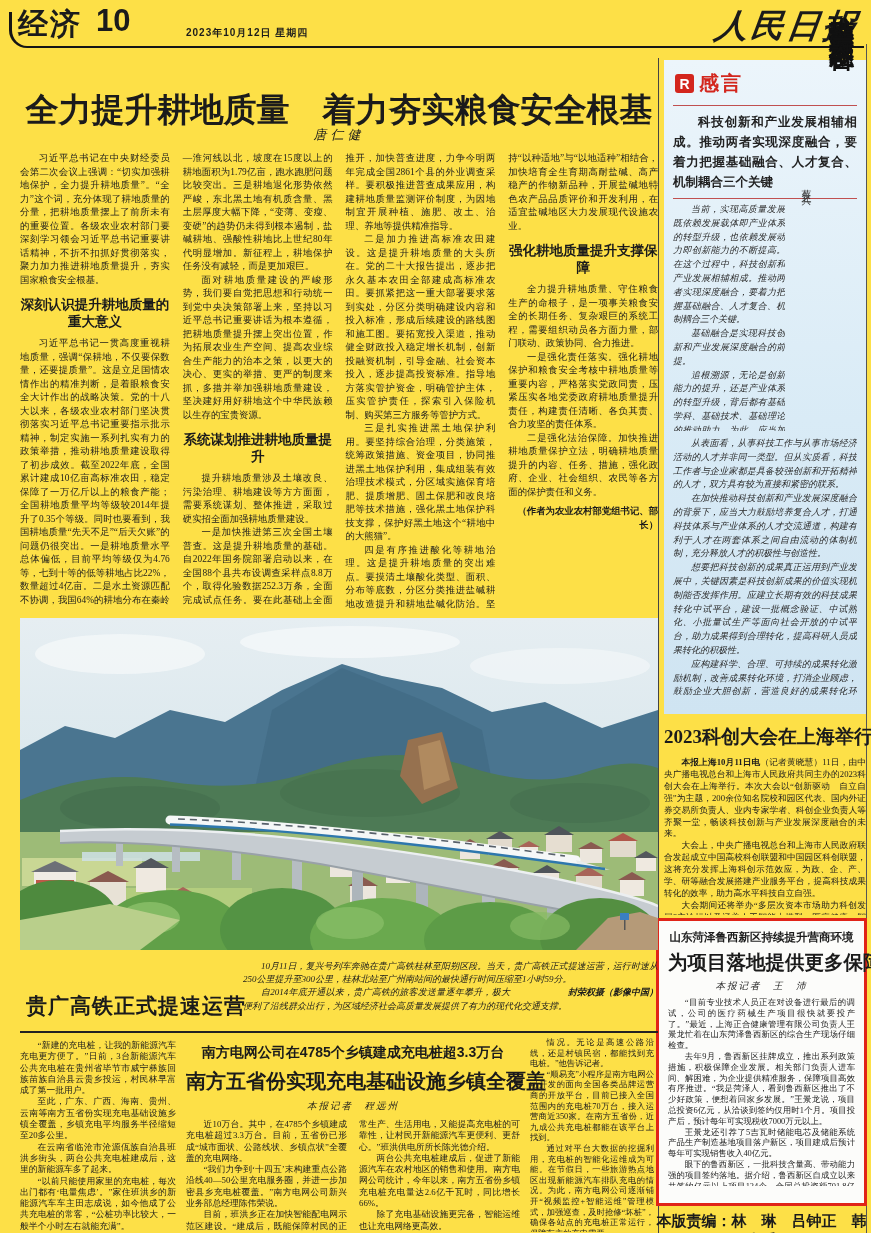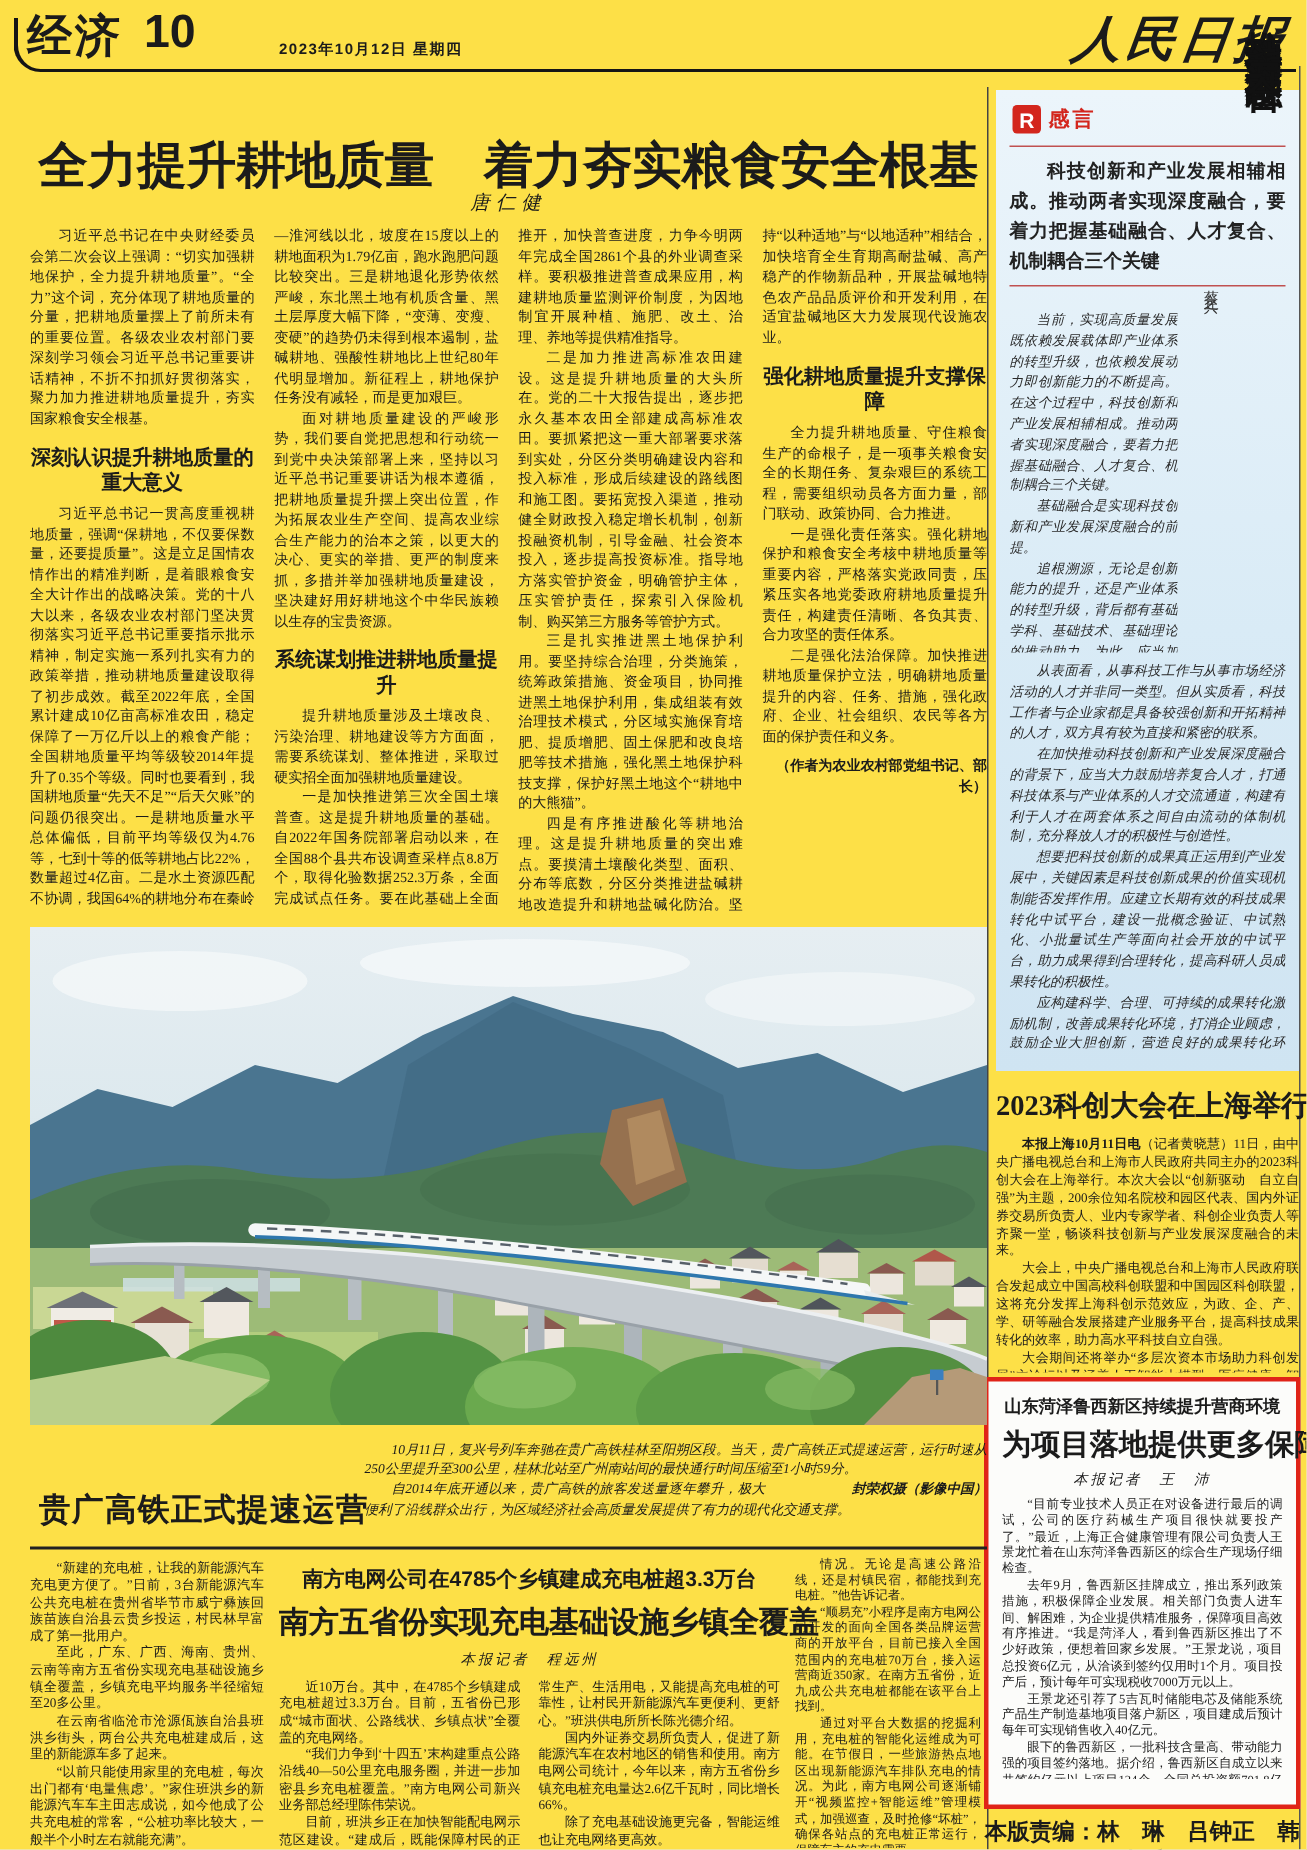--- a/index.html
+++ b/index.html
@@ -42,7 +42,7 @@
   .cm-logo{width:19px;height:19px;background:#d3261d;color:#fff;font-family:"Liberation Sans",sans-serif;
            font-weight:900;font-size:14px;display:flex;align-items:center;justify-content:center;
            border-radius:3px;}
-  .cm-logo-label{color:#d3261d;font-family:"Liberation Sans",sans-serif;font-weight:900;font-size:14px;
+  .cm-logo-label{color:#d3261d;font-family:"Liberation Sans",sans-serif;font-weight:900;font-size:20px;
                  letter-spacing:2px;}
   .cm-rule{height:0;border-top:1.5px solid #c05050;margin:4px 0;}
   .cm-quote{font-family:"Liberation Sans",sans-serif;font-weight:700;font-size:12.5px;

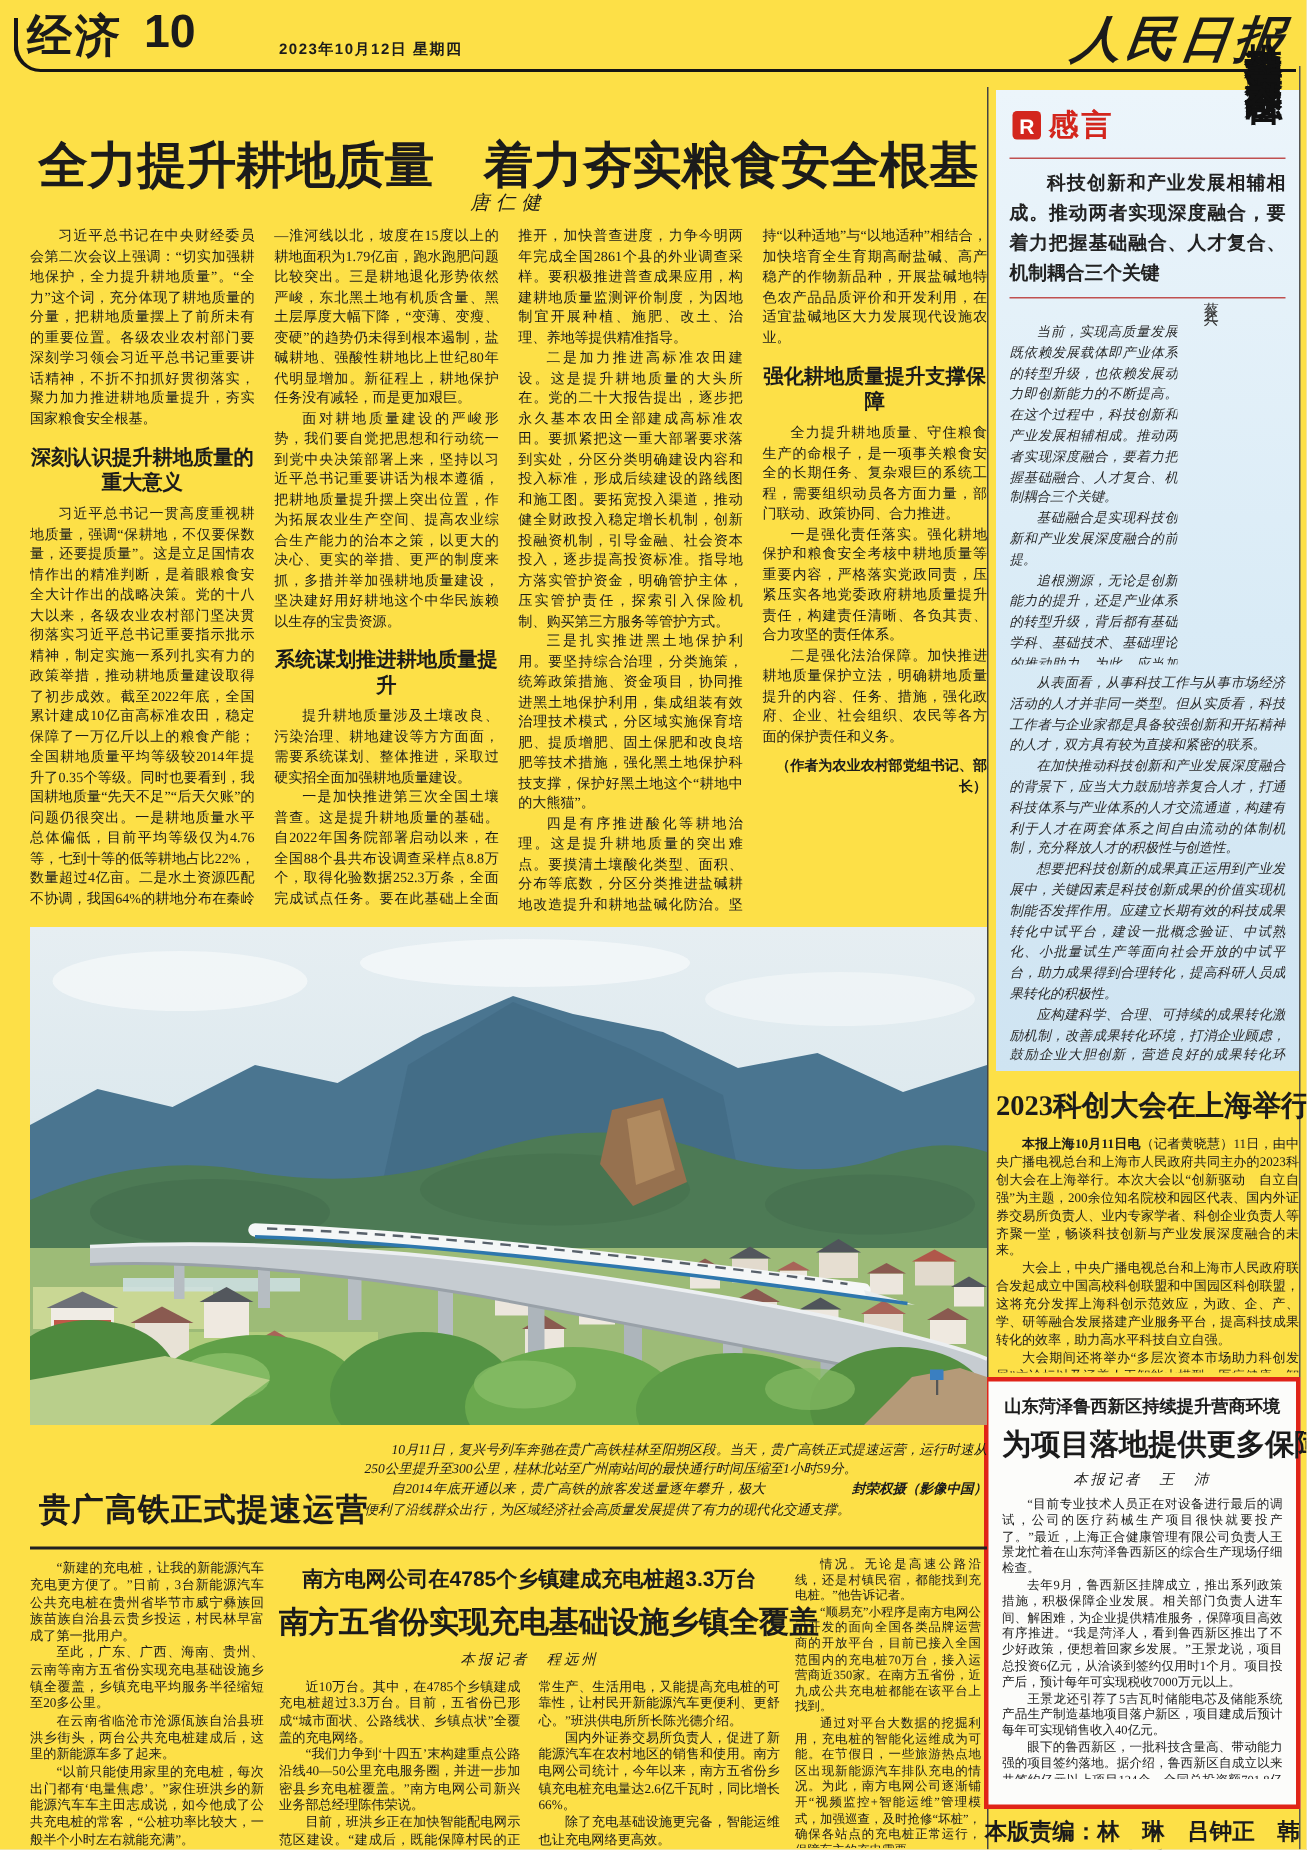--- a/index.html
+++ b/index.html
@@ -47,7 +47,7 @@
   .cm-rule{height:0;border-top:1.5px solid #c05050;margin:4px 0;}
   .cm-quote{font-family:"Liberation Sans",sans-serif;font-weight:700;font-size:12.5px;
             line-height:20px;text-align:justify;text-indent:2em;color:#222;margin:6px 0;}
-  .cm-body-row{display:flex;margin-top:16px;gap:20px;}
+  .cm-body-row{display:flex;margin-top:4px;gap:20px;}
   .cm-narrow{width:126px;height:228px;overflow:hidden;font-size:9px;line-height:13.8px;
              font-style:italic;text-align:justify;color:#2a2a2a;}
   .cm-narrow p,.cm-wide p{margin:0;text-indent:2em;}

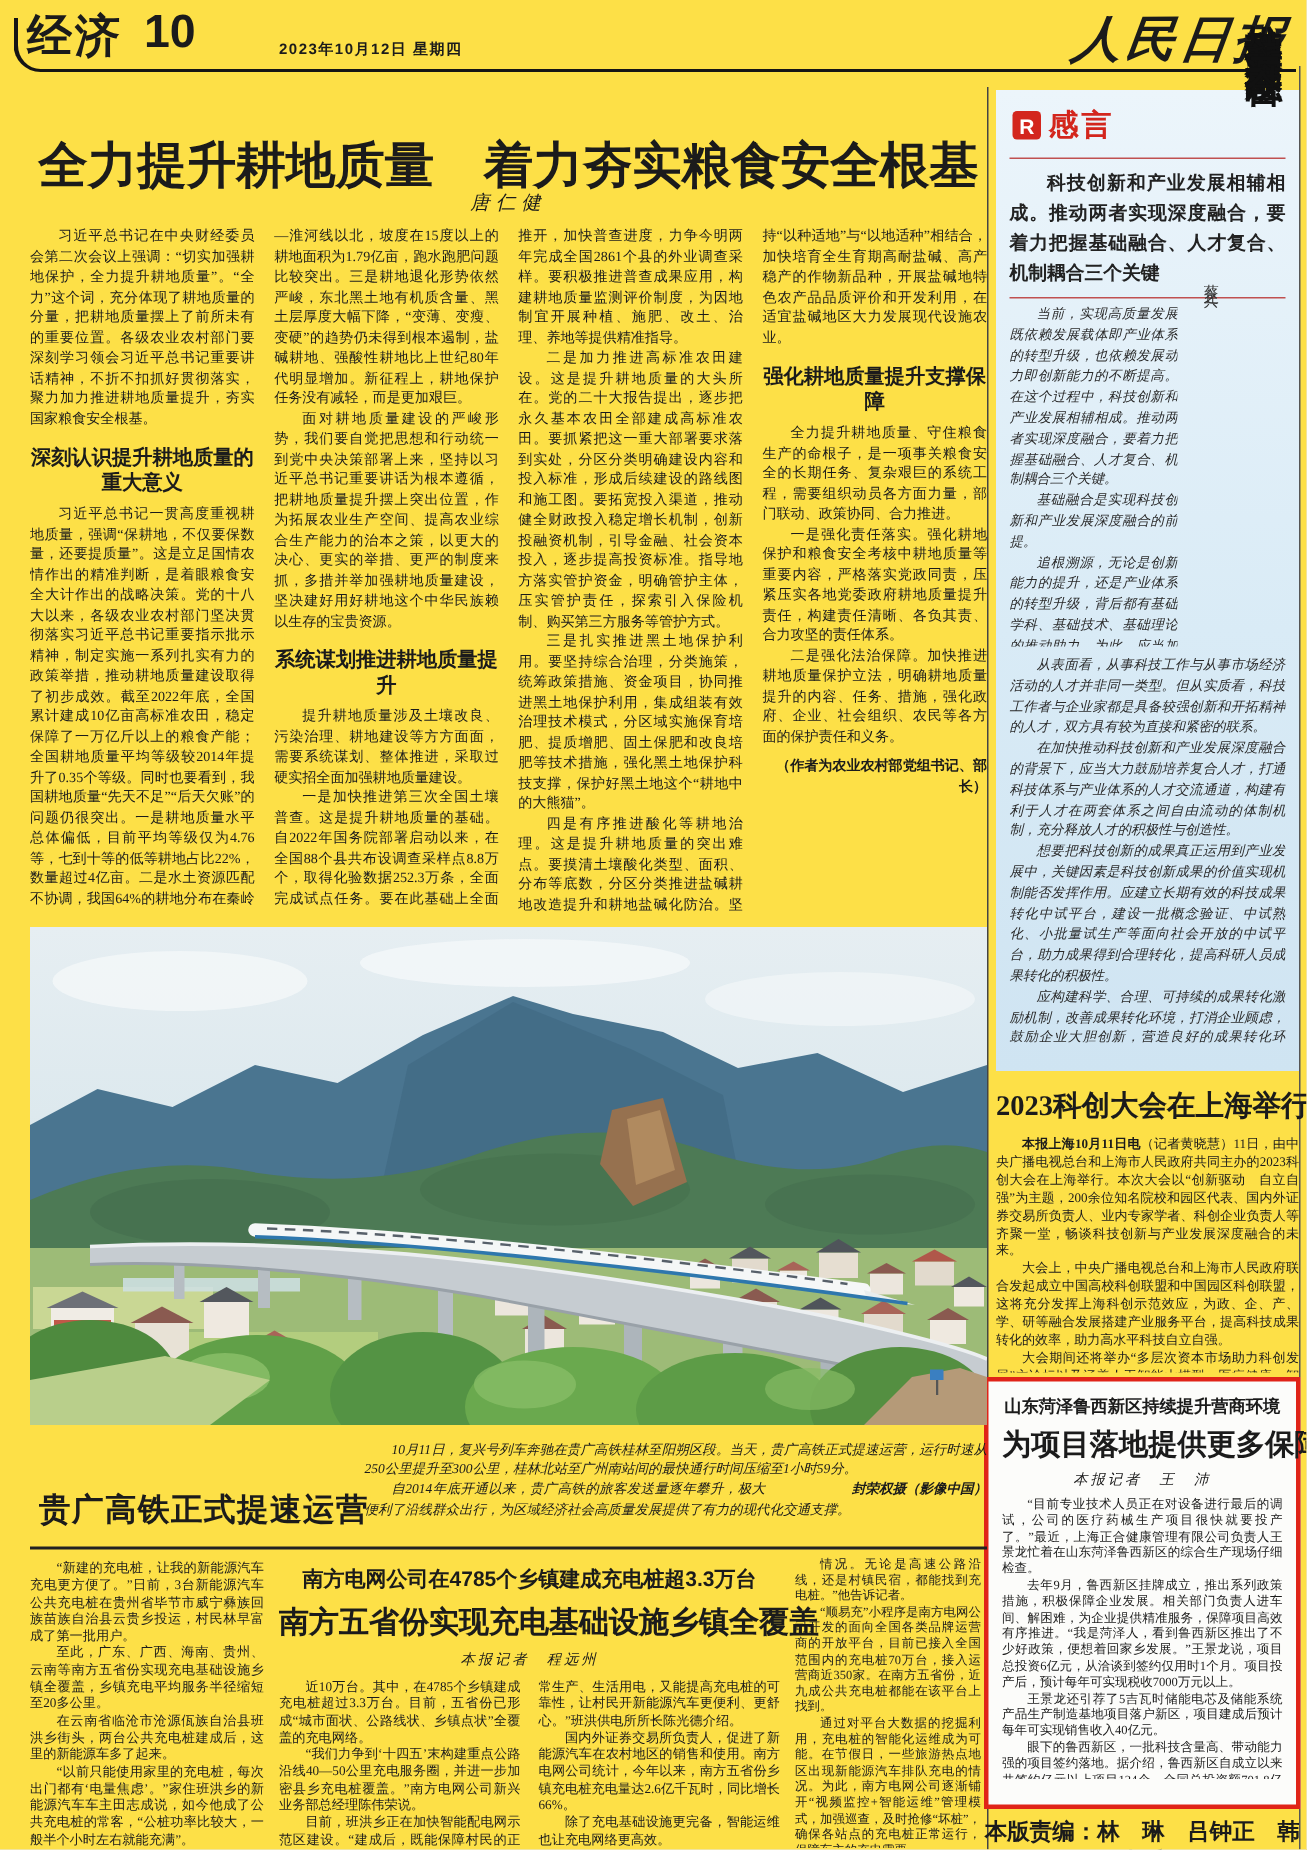--- a/index.html
+++ b/index.html
@@ -343,7 +343,7 @@
         <p>近10万台。其中，在4785个乡镇建成充电桩超过3.3万台。目前，五省份已形成“城市面状、公路线状、乡镇点状”全覆盖的充电网络。</p>
         <p>“我们力争到‘十四五’末构建重点公路沿线40—50公里充电服务圈，并进一步加密县乡充电桩覆盖。”南方电网公司新兴业务部总经理陈伟荣说。</p>
         <p>目前，班洪乡正在加快智能配电网示范区建设。“建成后，既能保障村民的正常生产、生活用电，又能提高充电桩的可靠性，让村民开新能源汽车更便利、更舒心。”班洪供电所所长陈光德介绍。</p>
-        <p>国内外证券交易所负责人，促进了新能源汽车在农村地区的销售和使用。南方电网公司统计，今年以来，南方五省份乡镇充电桩充电量达2.6亿千瓦时，同比增长66%。</p>
+        <p>两台公共充电桩建成后，促进了新能源汽车在农村地区的销售和使用。南方电网公司统计，今年以来，南方五省份乡镇充电桩充电量达2.6亿千瓦时，同比增长66%。</p>
         <p>除了充电基础设施更完备，智能运维也让充电网络更高效。</p>
       </div>
   </div>

